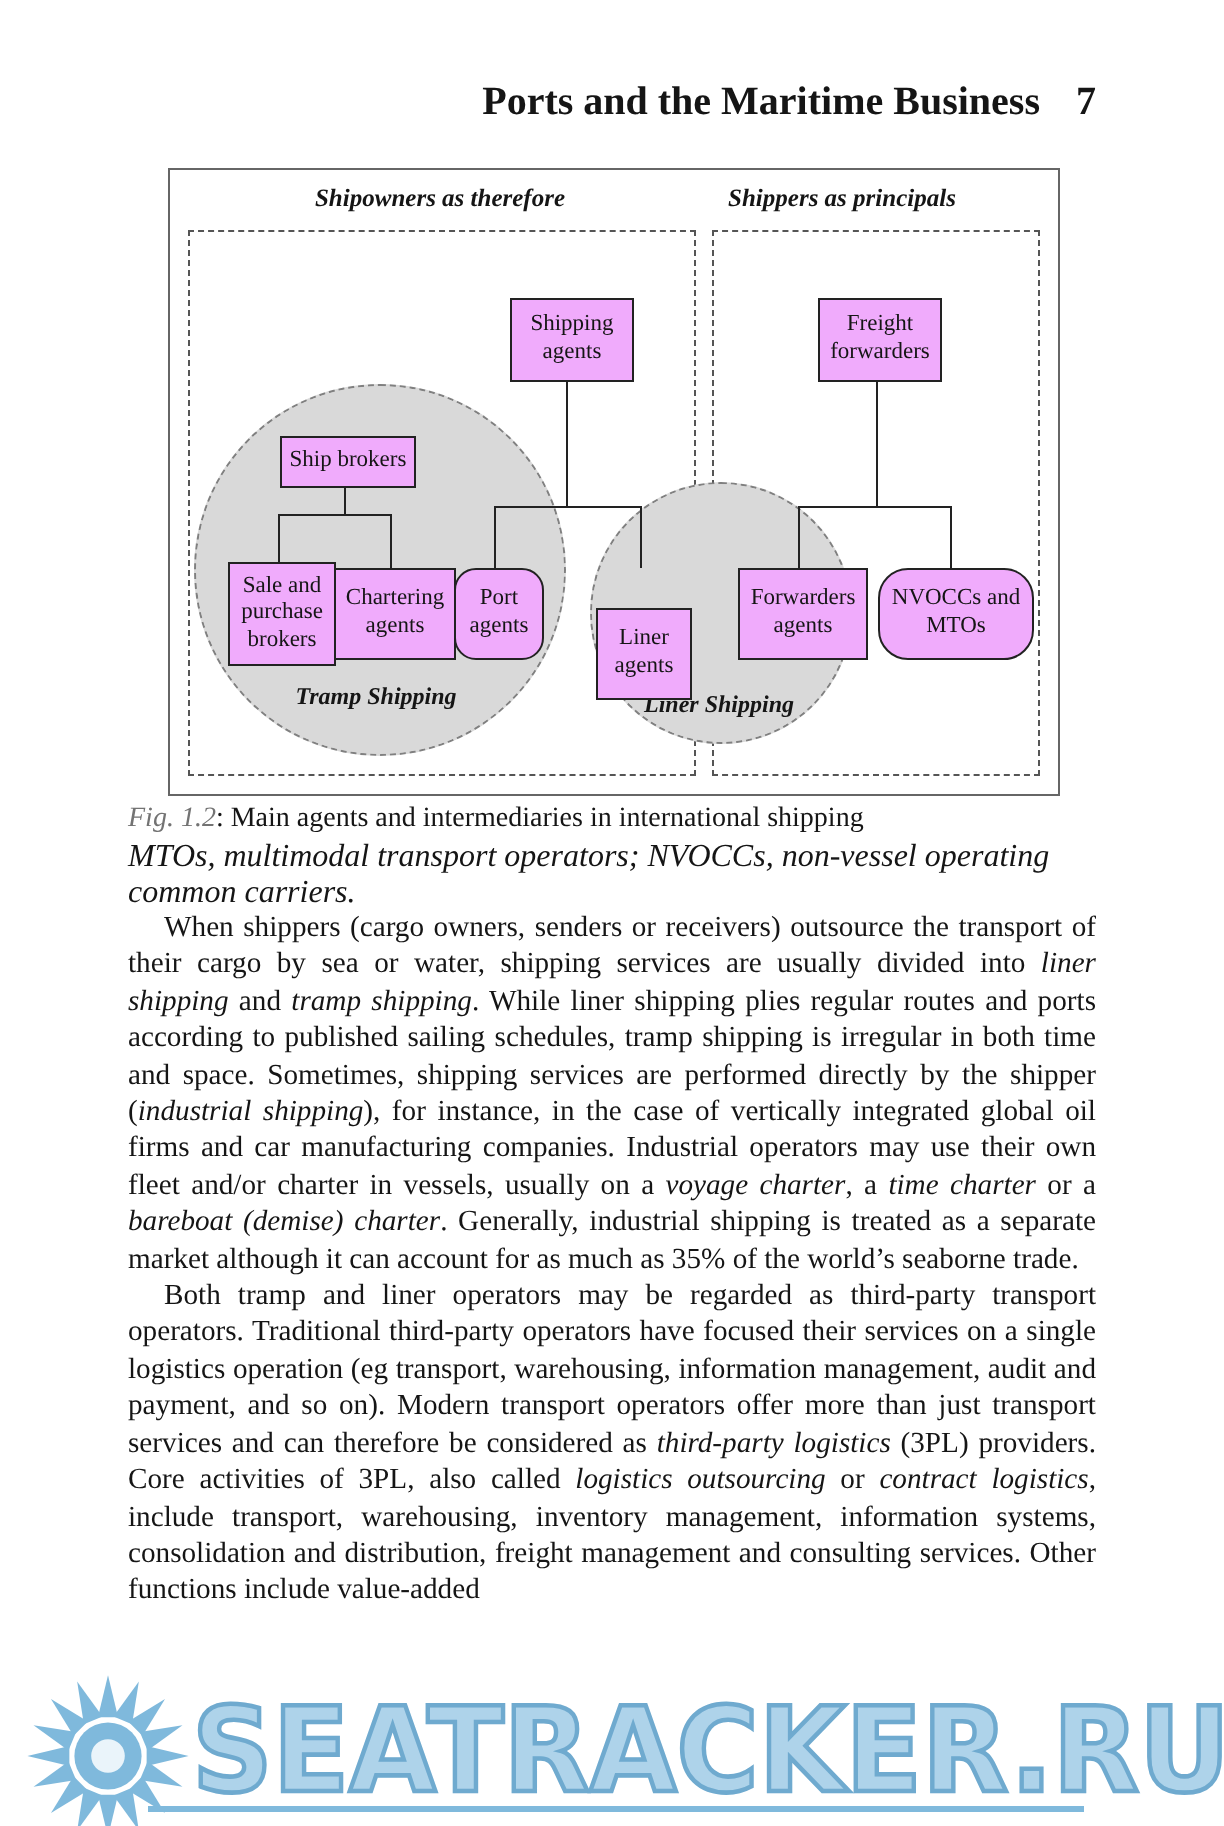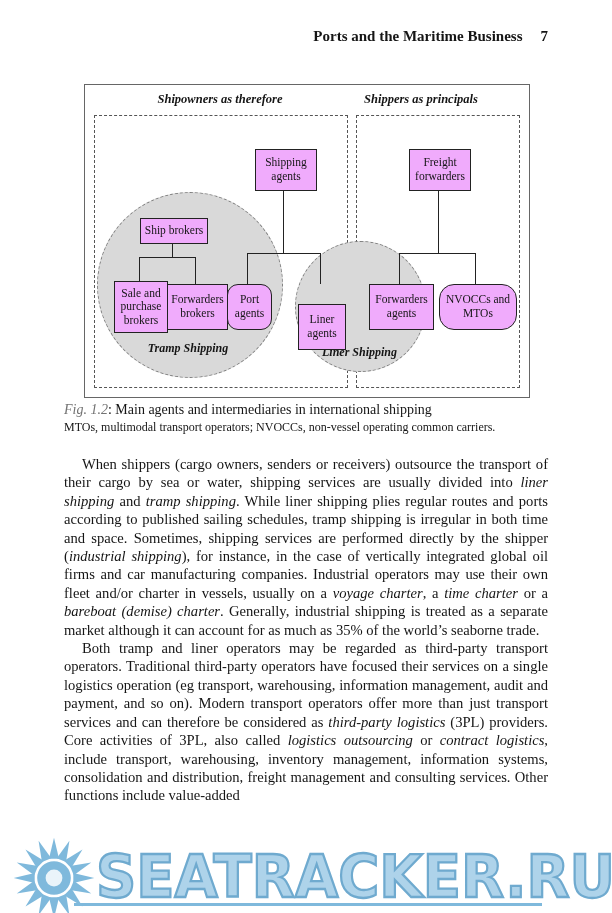--- a/index.html
+++ b/index.html
@@ -6,7 +6,7 @@
   .page{position:relative;width:612px;height:913px;background:#ffffff;font-family:"Liberation Serif",serif;color:#151515;overflow:hidden;}
 
   
-  .header{position:absolute;top:28px;left:64px;width:484px;display:flex;justify-content:flex-end;align-items:flex-start;gap:18px;font-weight:bold;font-size:15px;}
+  .header{position:absolute;top:40px;left:64px;width:484px;display:flex;justify-content:flex-end;align-items:flex-start;gap:18px;font-weight:bold;font-size:20px;}
 
   
   .fig-outer{position:absolute;left:84px;top:84px;width:444px;height:312px;border:1px solid #666;background:#fff;}

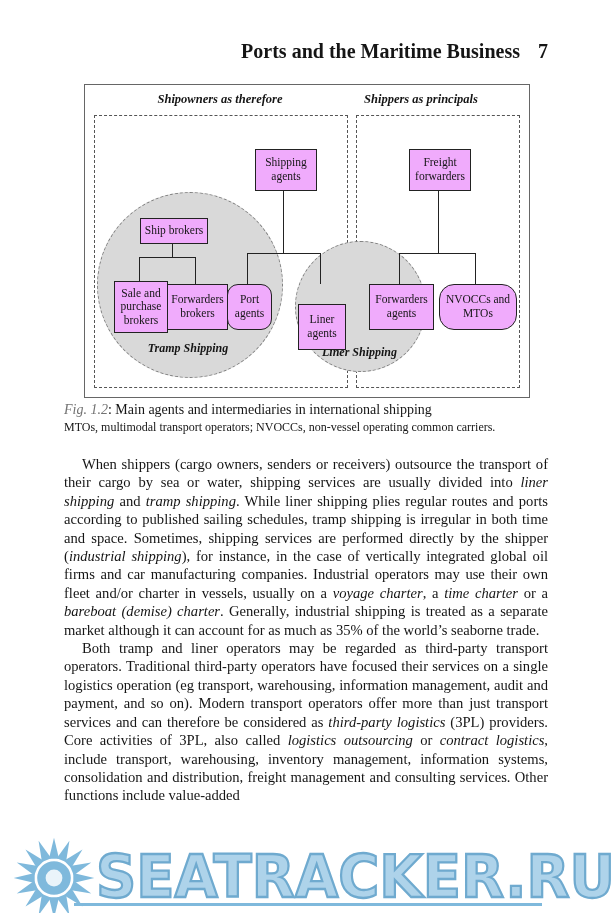--- a/index.html
+++ b/index.html
@@ -86,7 +86,7 @@
     <div class="node n-freight">Freight forwarders</div>
     <div class="node n-shipbrokers">Ship brokers</div>
     <div class="node n-sale">Sale and purchase brokers</div>
-    <div class="node n-chartering">Forwarders brokers</div>
+    <div class="node n-chartering">Chartering agents</div>
     <div class="node n-port">Port agents</div>
     <div class="node n-liner">Liner agents</div>
     <div class="node n-forwarders">Forwarders agents</div>

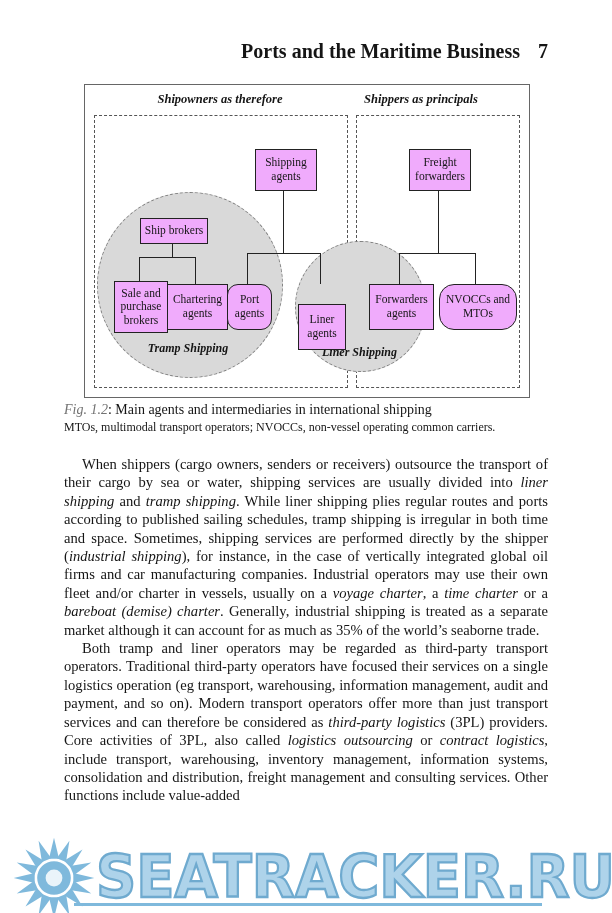--- a/index.html
+++ b/index.html
@@ -37,7 +37,7 @@
   
   .caption{position:absolute;left:64px;top:402px;width:484px;font-size:14px;}
   .fig-label{color:#737373;font-style:italic;}
-  .caption-note{font-size:12px;margin-top:2px;}
+  .caption-note{font-size:16px;margin-top:2px;font-style:italic;}
 
   
   .body-text{position:absolute;left:64px;top:455px;width:484px;font-size:14.6px;line-height:18.4px;text-align:justify;}

